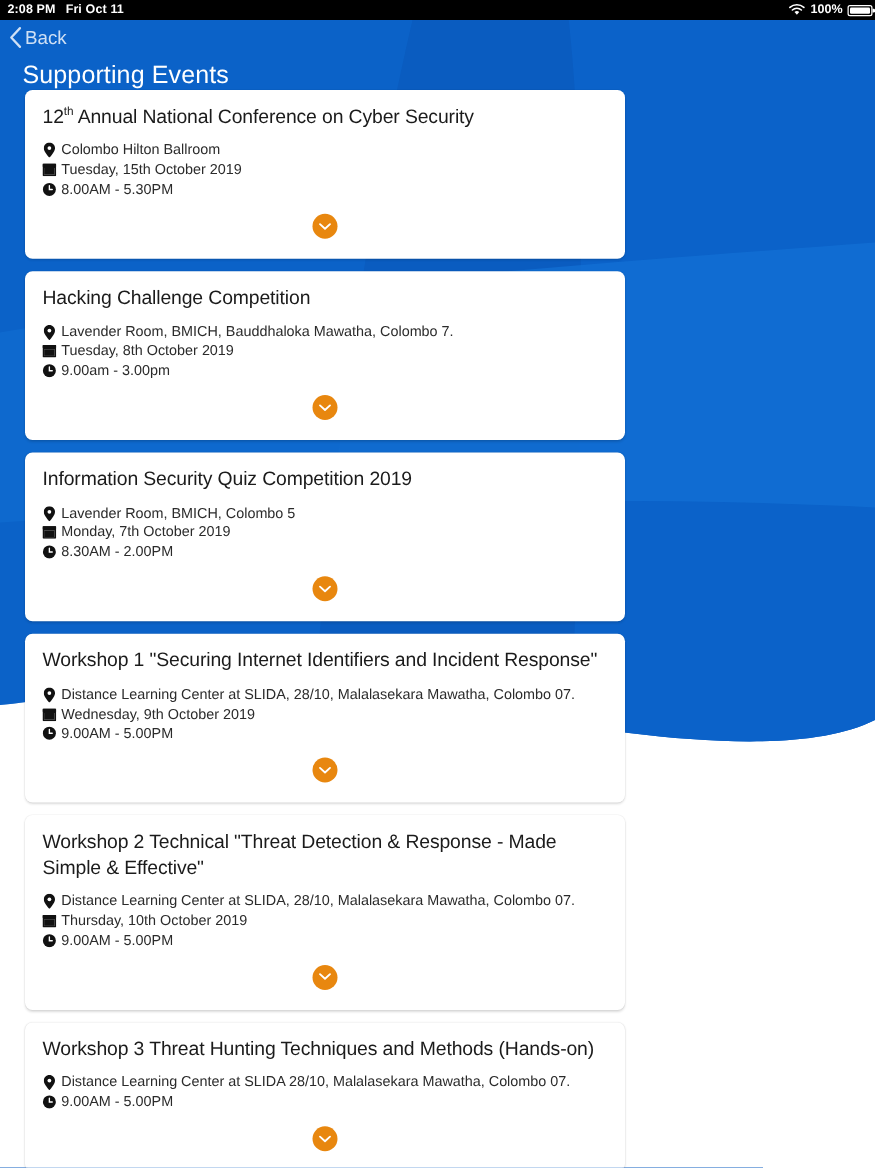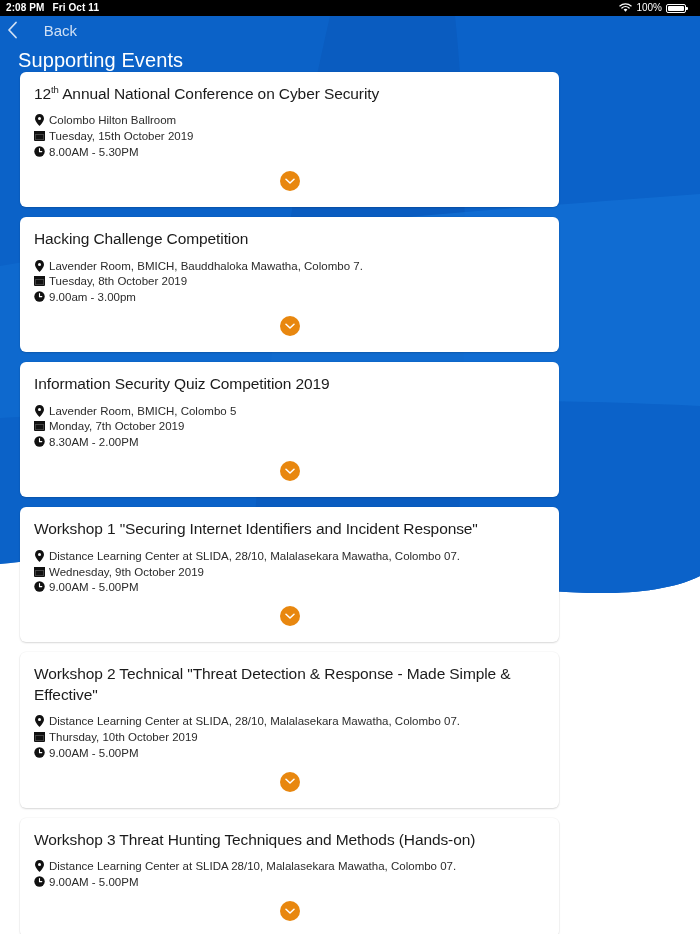--- a/index.html
+++ b/index.html
@@ -44,8 +44,8 @@
     display: flex;
     align-items: center;
     gap: 4px;
-    padding-right: 14px;
-    font-weight: normal;
+    padding-right: 2px;
+    font-weight: bold;
     text-align: center;
   }
   .wifi-icon { display: block; }

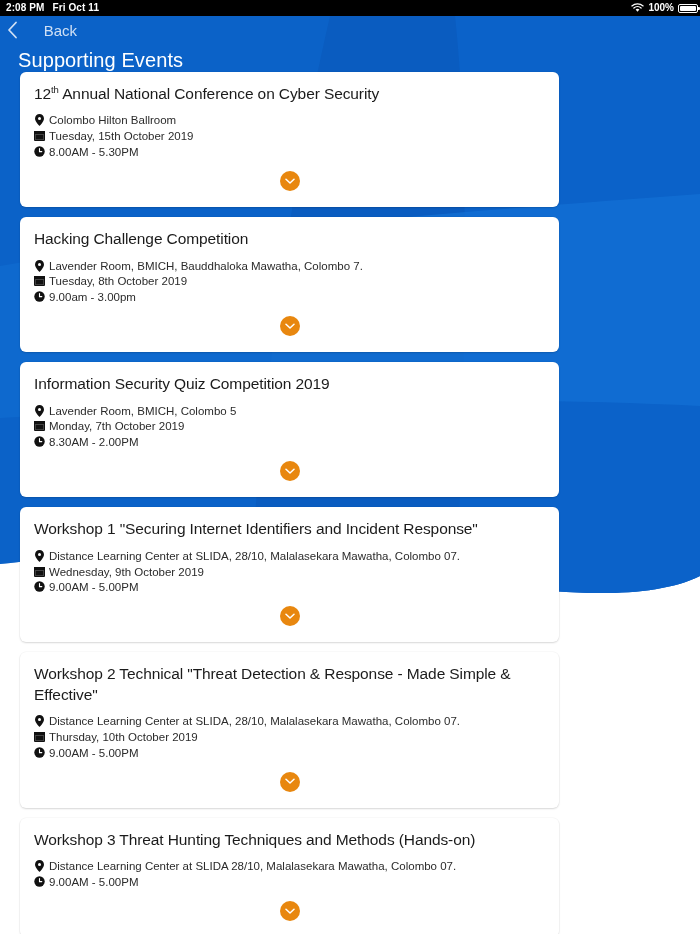--- a/index.html
+++ b/index.html
@@ -98,7 +98,6 @@
     font-size: 15px;
     cursor: pointer;
     width: 70px;
-    justify-content: space-between;
   }
   #back-button .chev {
     display: block;

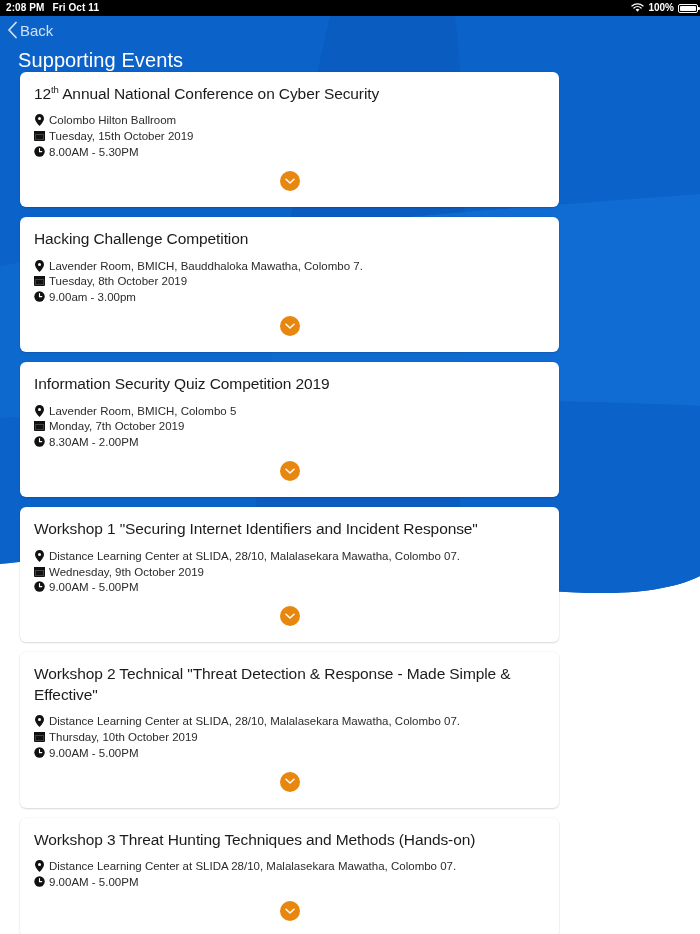--- a/index.html
+++ b/index.html
@@ -118,7 +118,7 @@
     z-index: 30;
   }
   .event-card {
-    width: 539px;
+    width: 480px;
     margin: 0 0 10px 20px;
     background: #ffffff;
     border-radius: 6px;

